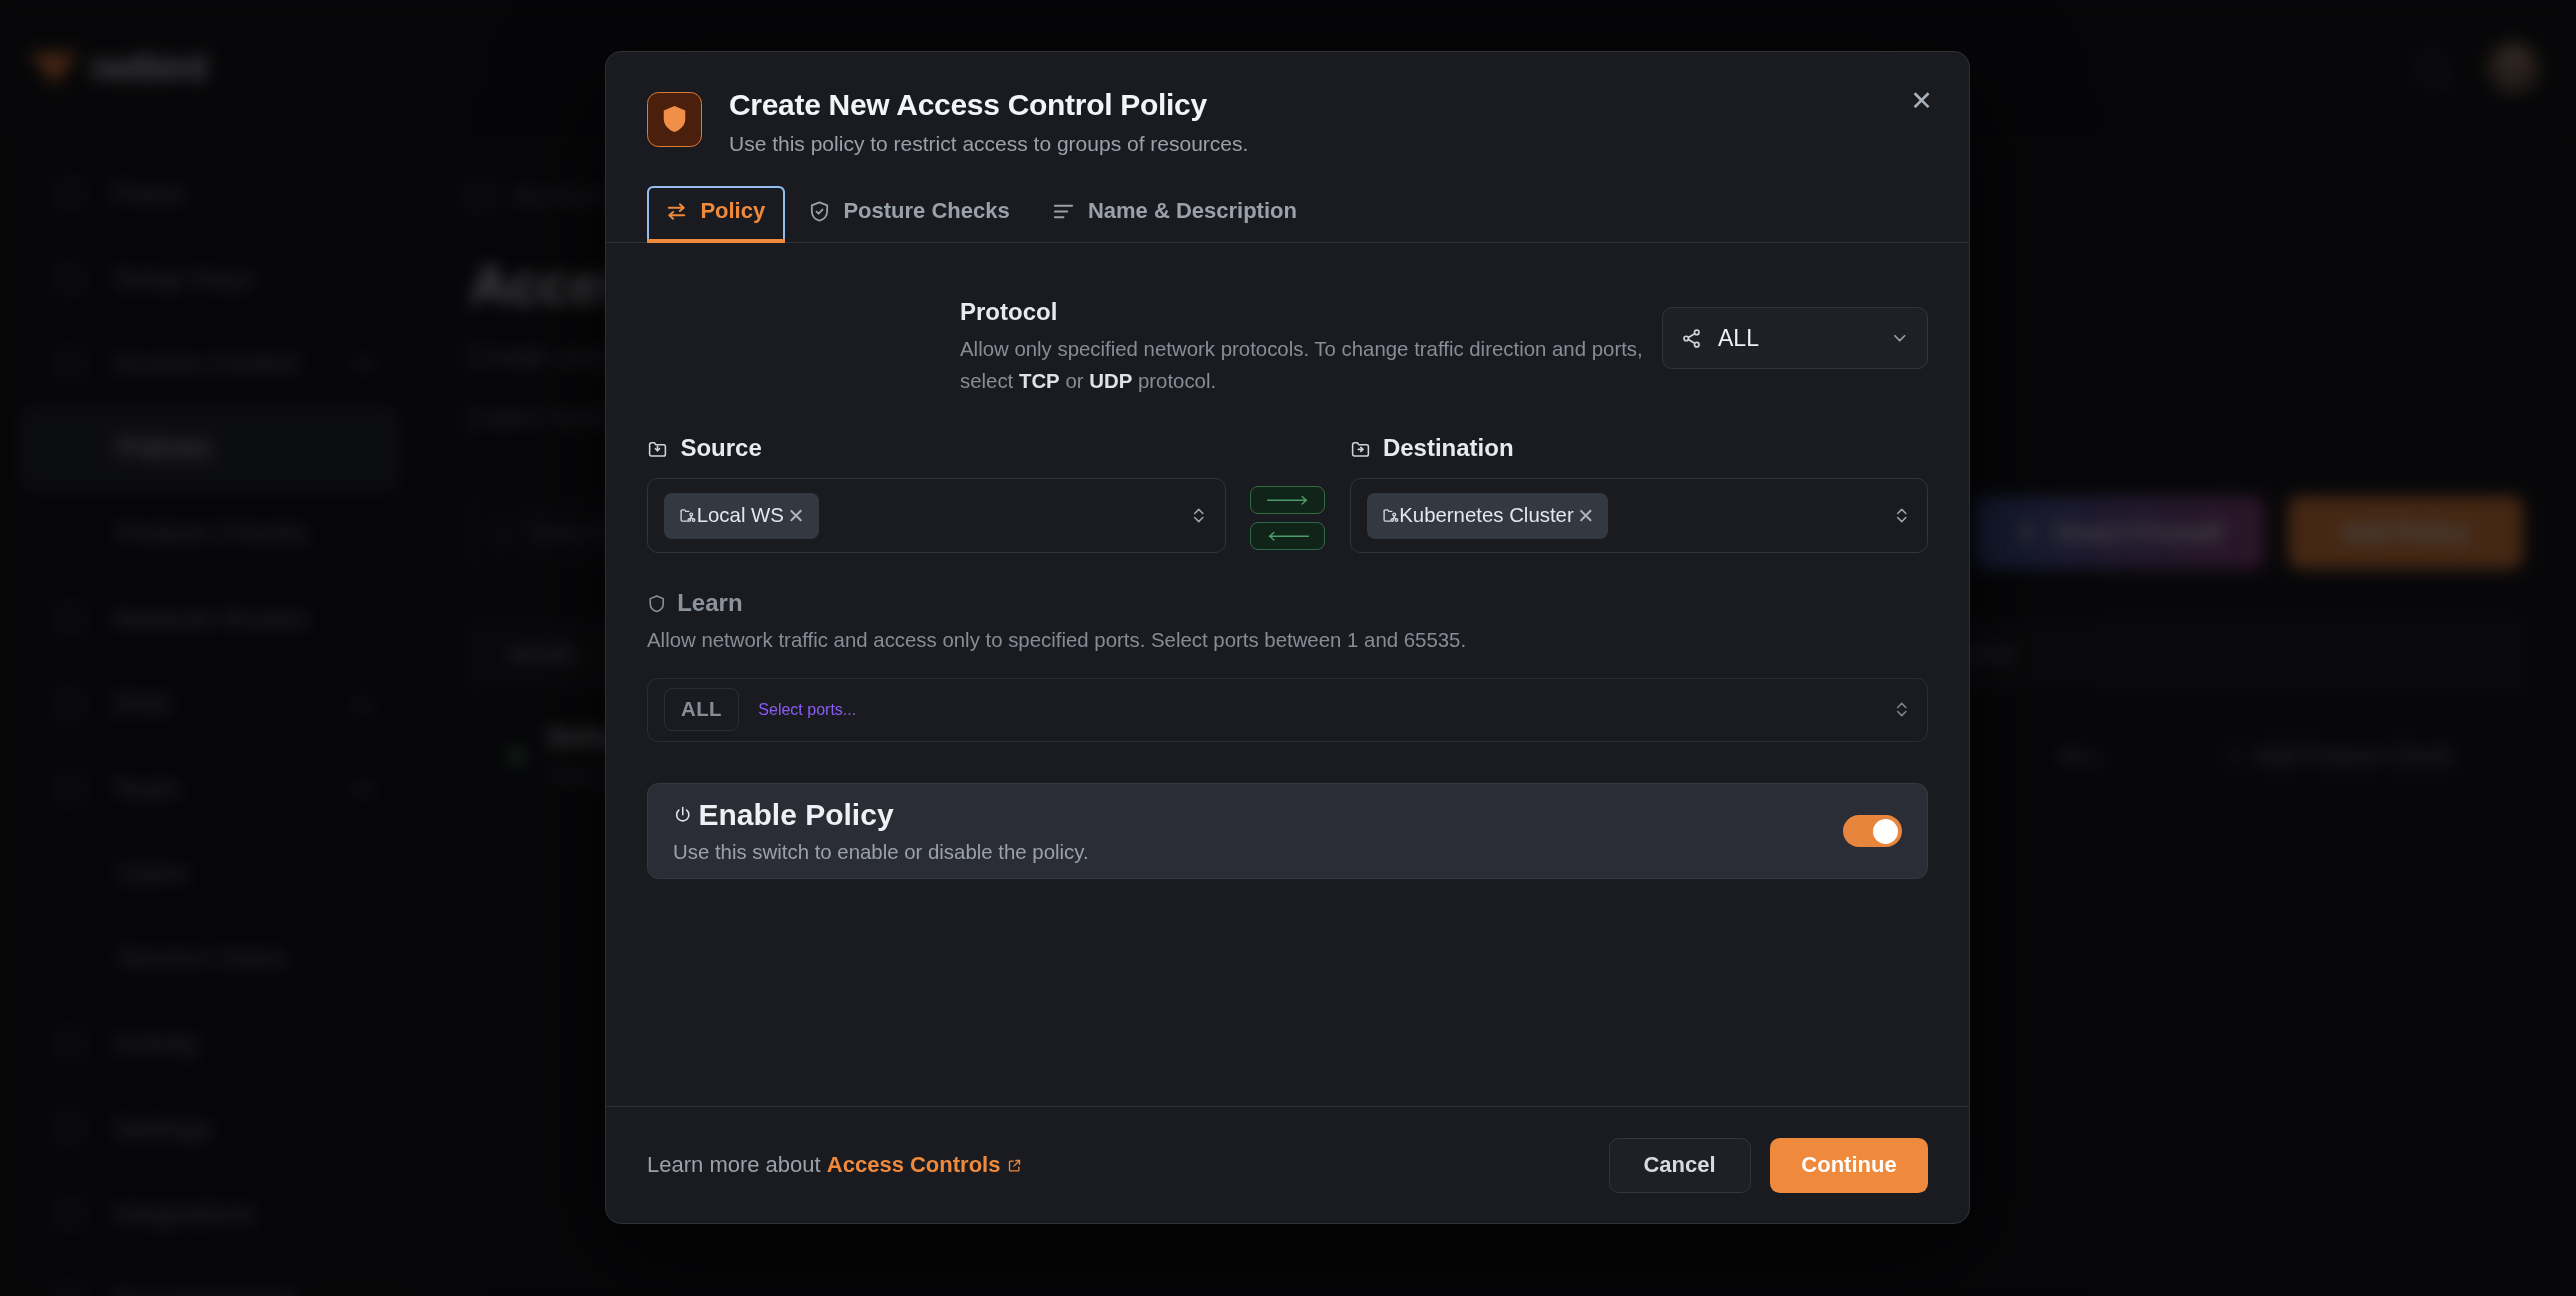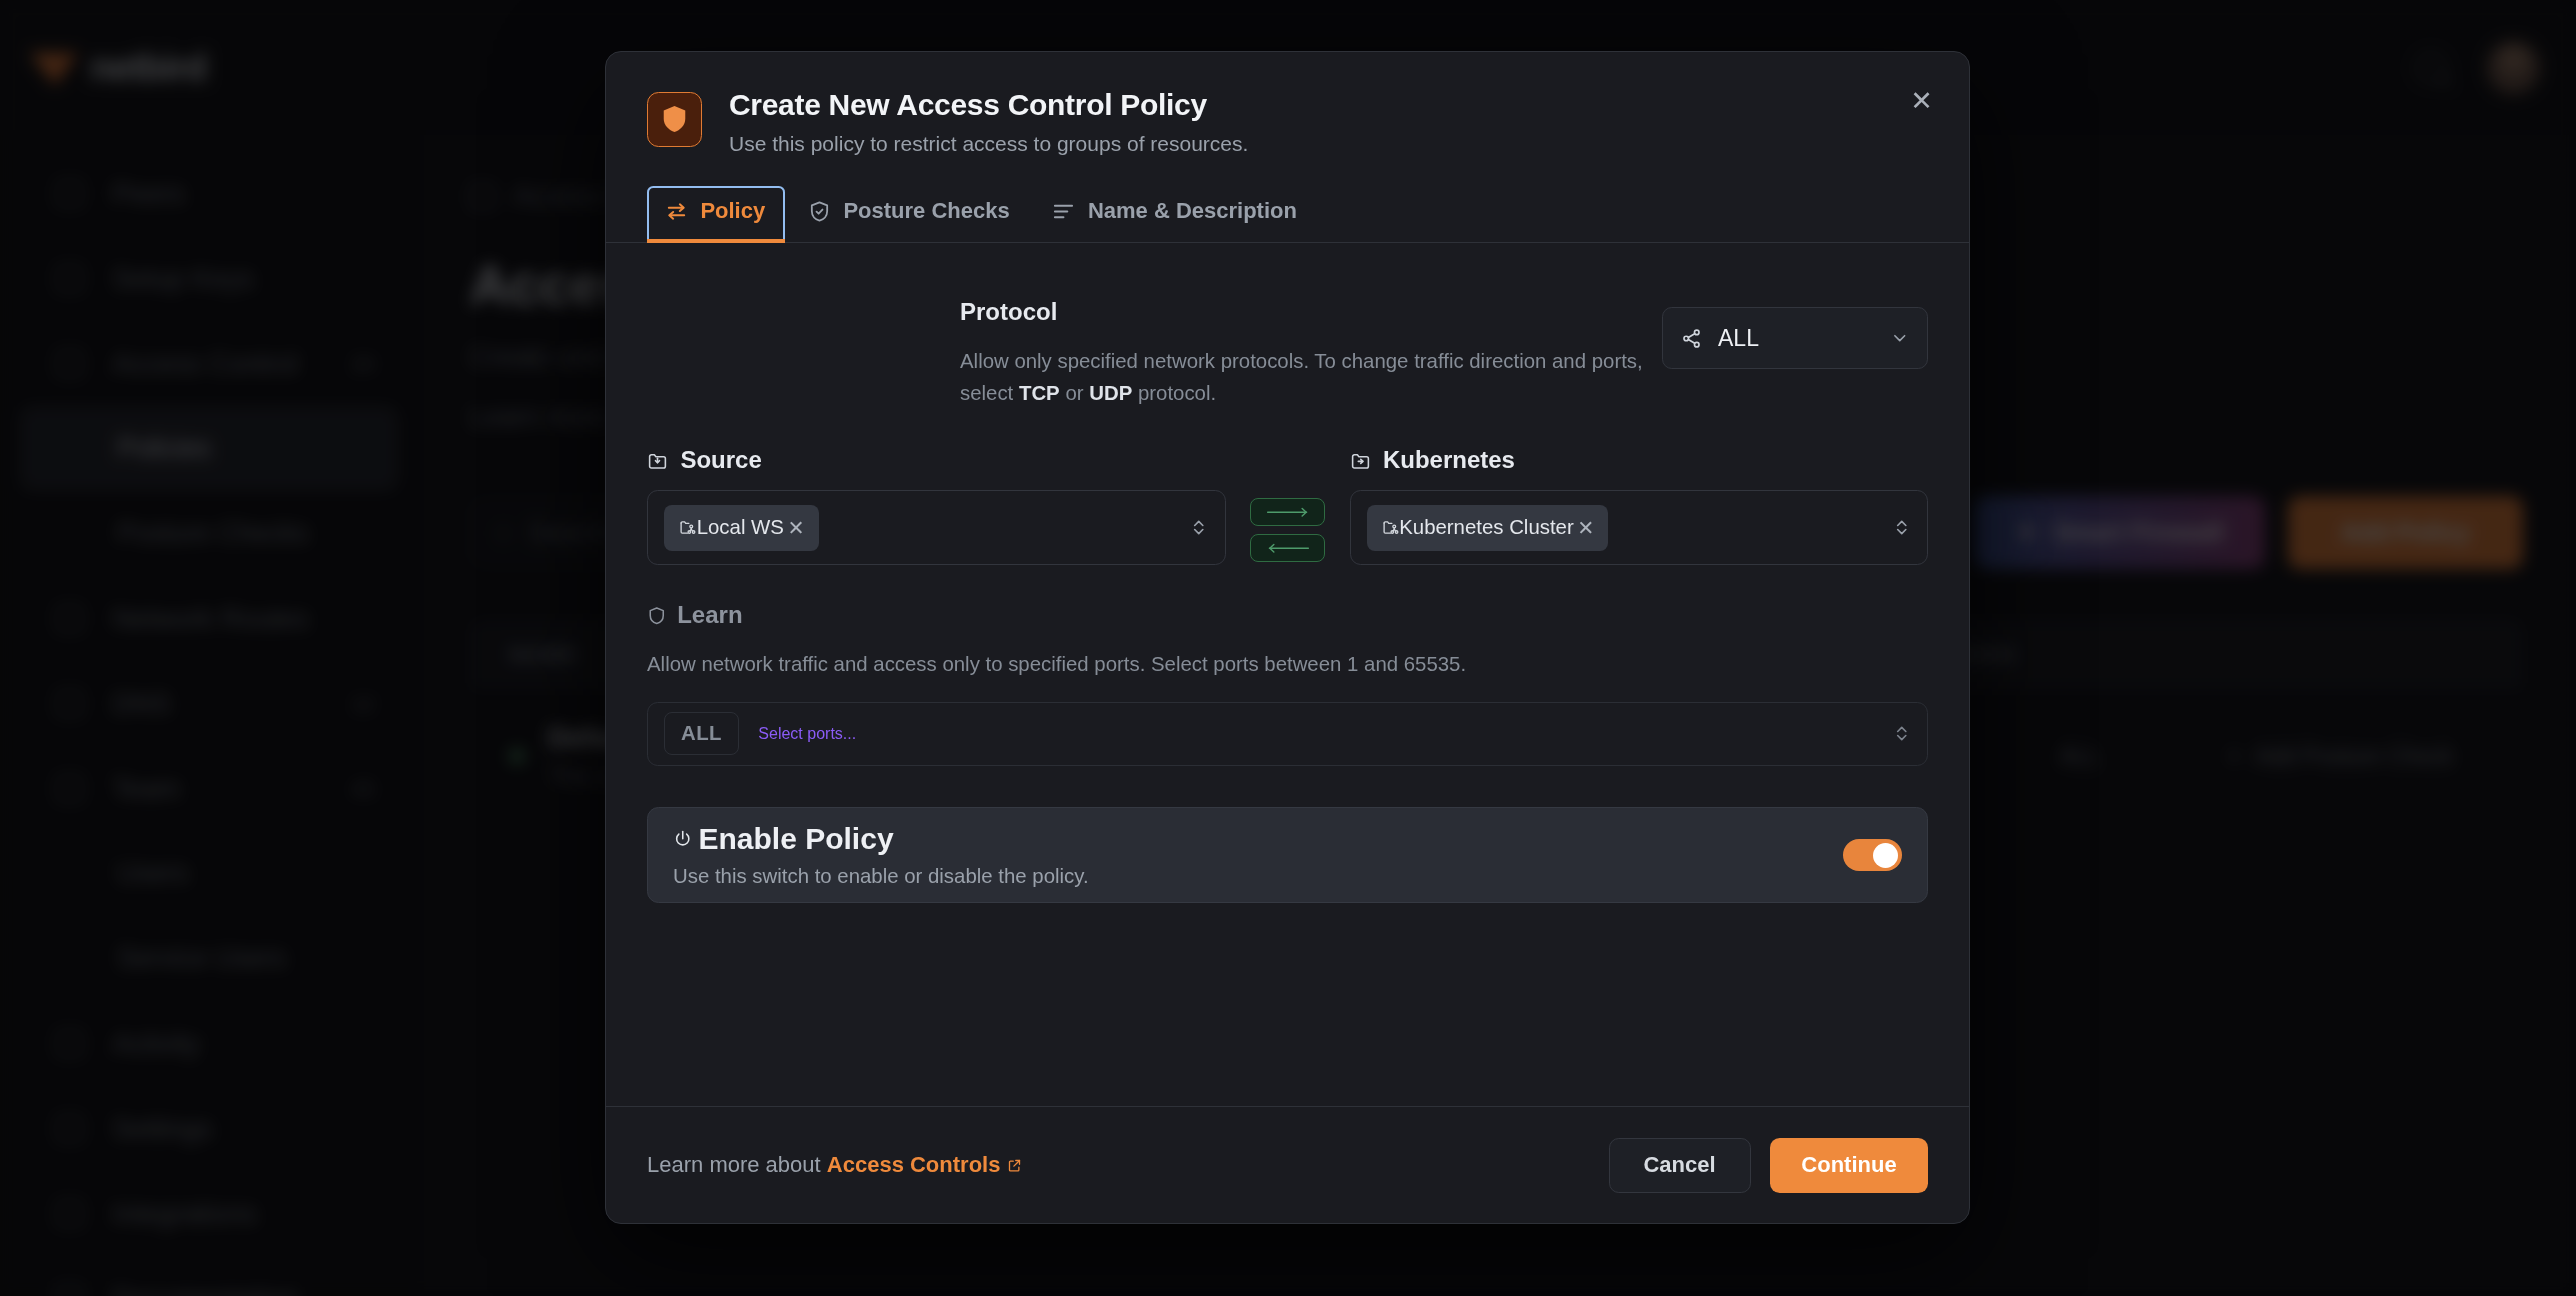--- a/index.html
+++ b/index.html
@@ -177,7 +177,7 @@
   #modal-body { padding: 39px 41px 0 41px; flex: 1; }
 
   .sec-title { color: #e7eaef; font-size: 24px; font-weight: 700; }
-  .sec-desc { color: #868d97; font-size: 20.4px; line-height: 1.55; margin-top: 20px; }
+  .sec-desc { color: #868d97; font-size: 20.4px; line-height: 1.55; margin-top: 8px; }
   .sec-desc b { color: #dfe3e9; font-weight: 700; }
 
   #protocol-row { display: flex; align-items: flex-start; justify-content: flex-end; }

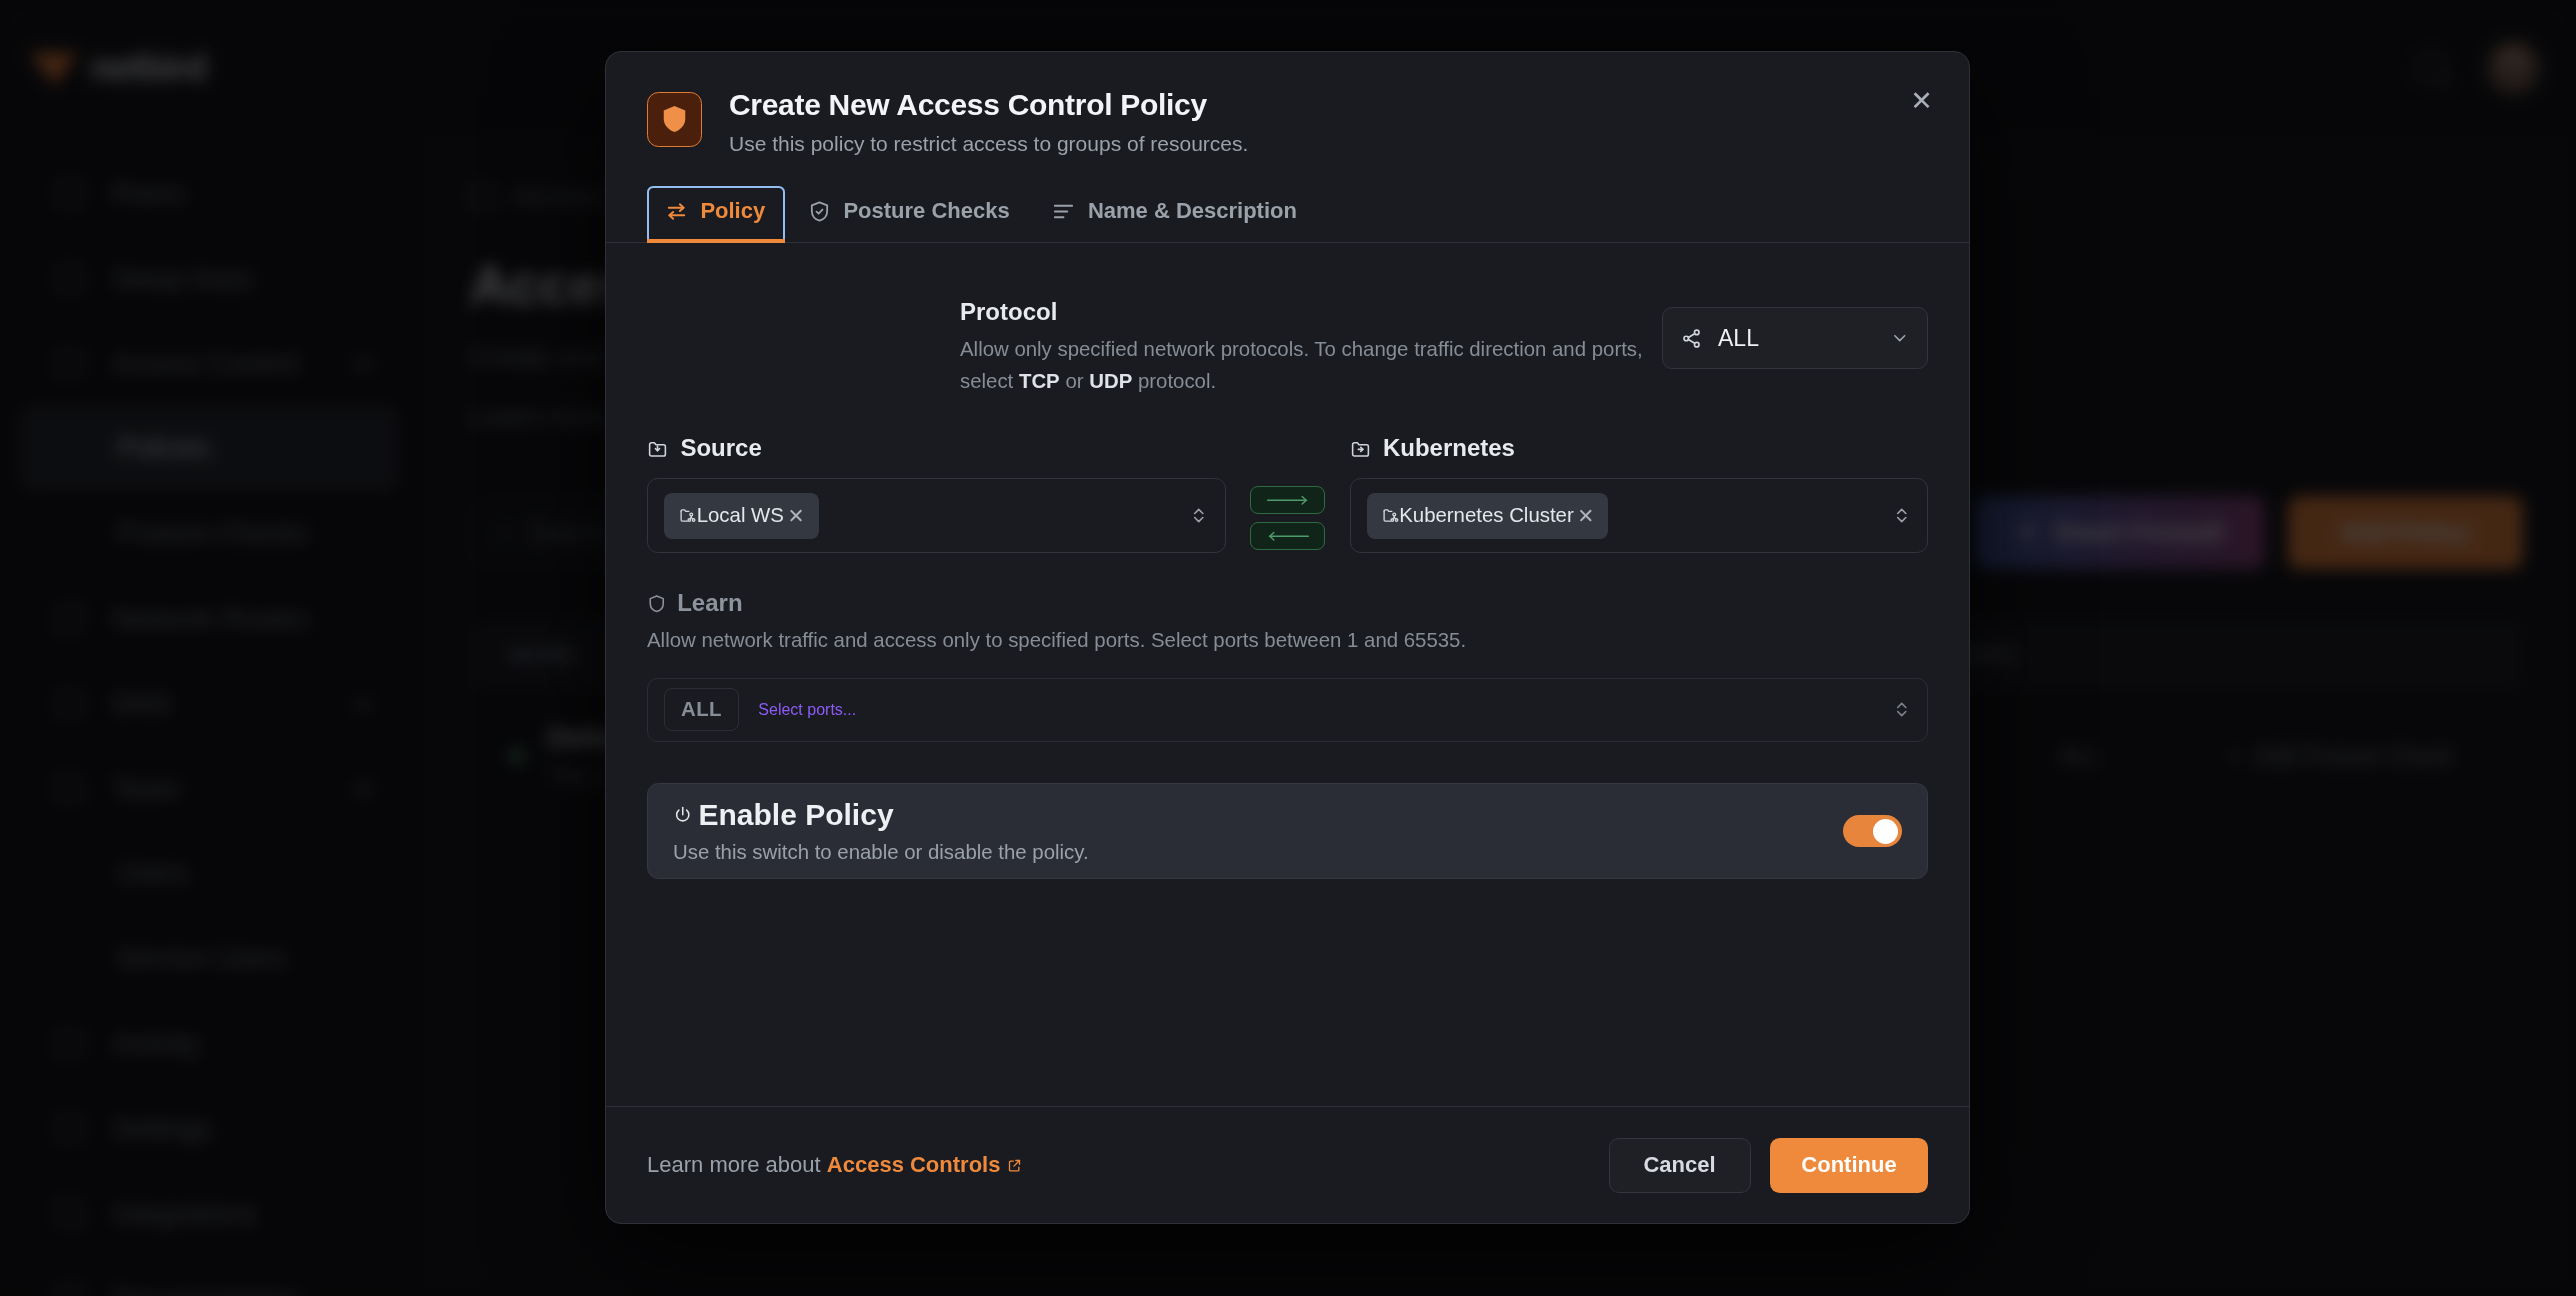--- a/index.html
+++ b/index.html
@@ -543,7 +543,7 @@
                 <path d="M12.3 10.7 14.8 13l-2.5 2.3"></path>
             </svg>
           </span>
-          <span>Kubernetes</span>
+          <span>Destination</span>
         </div>
         <div class="sd-select">
           <span class="chip">

